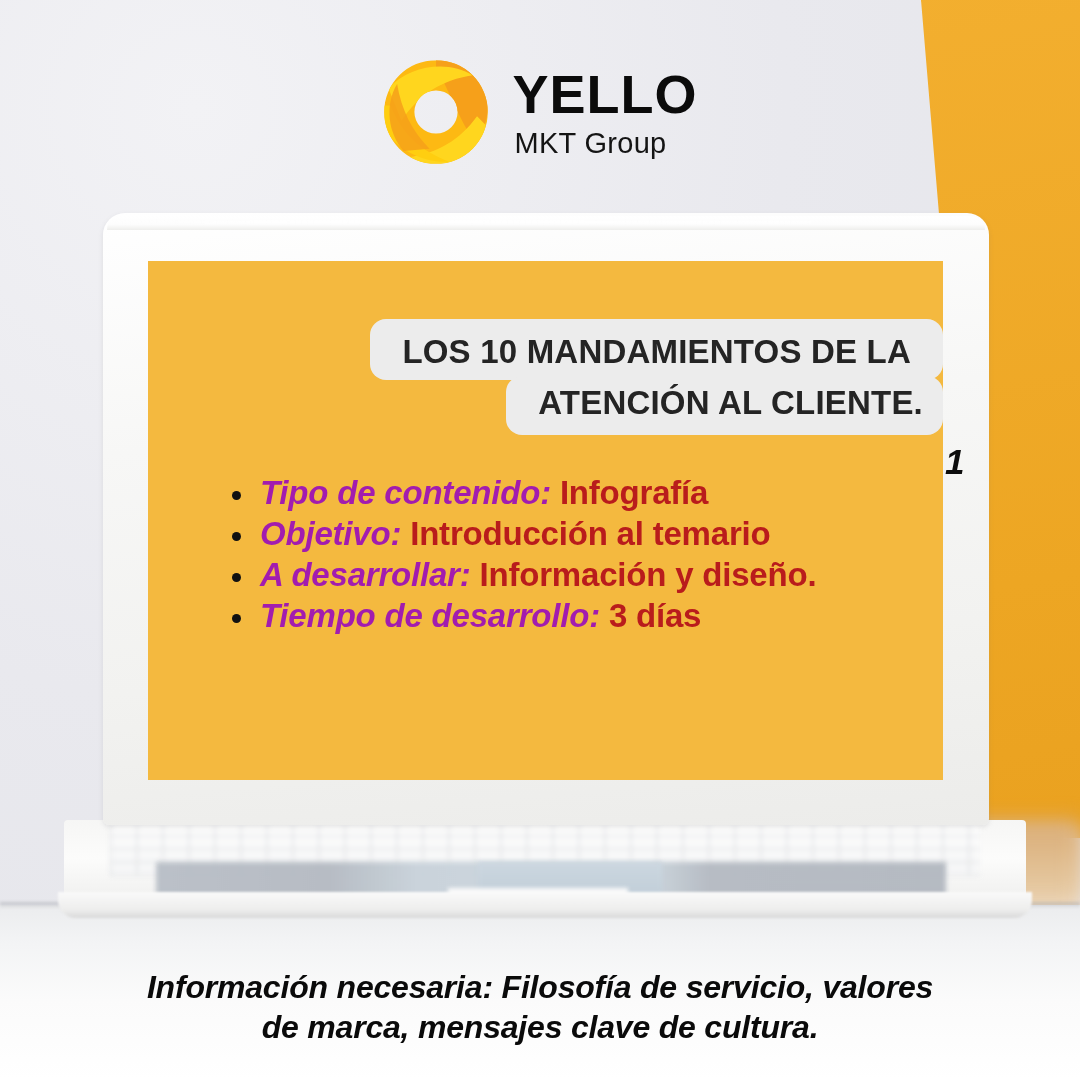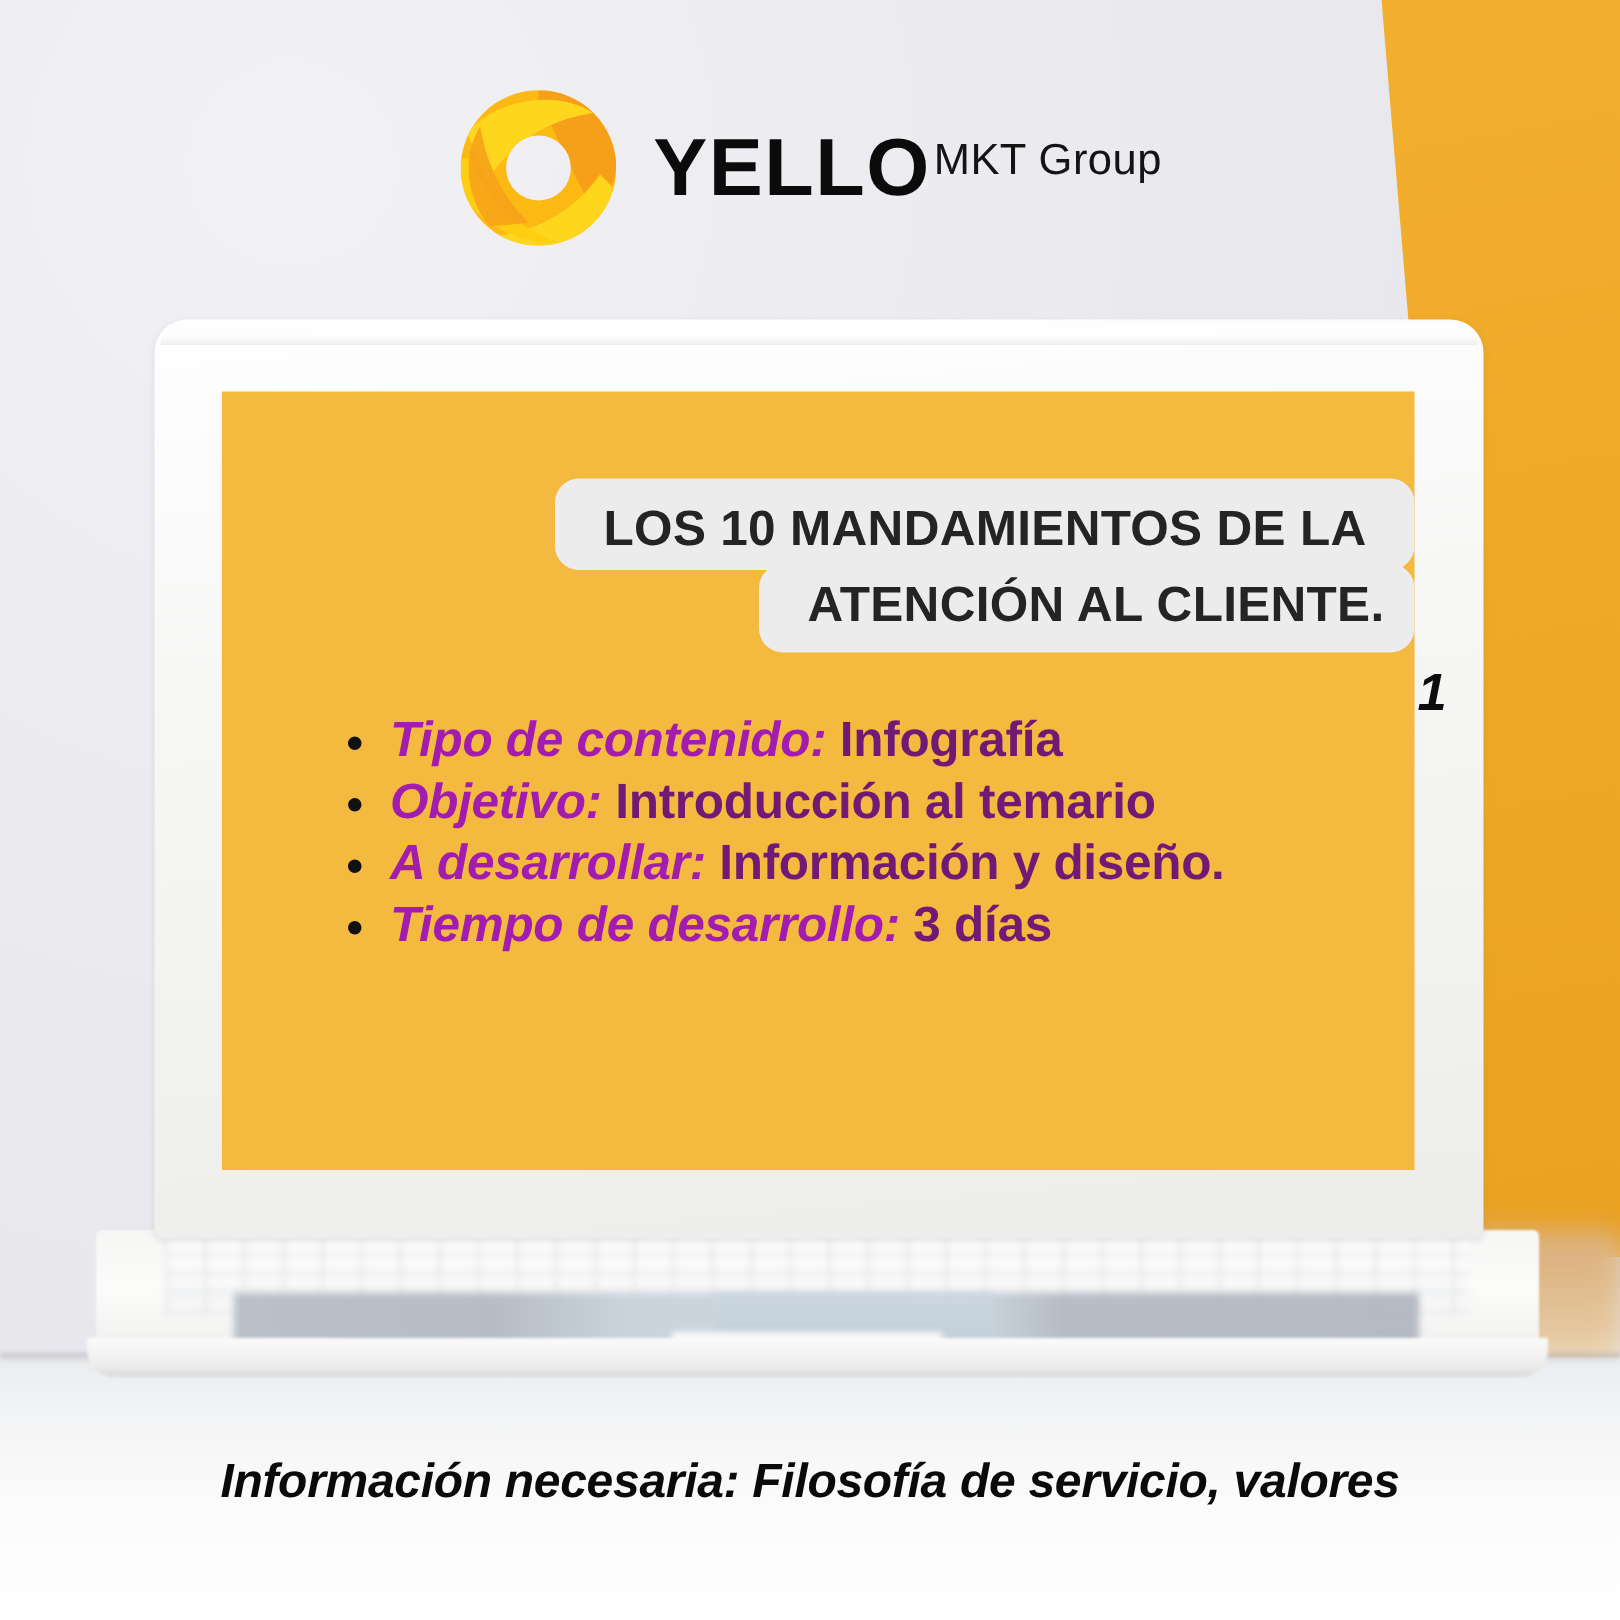--- a/index.html
+++ b/index.html
@@ -256,7 +256,7 @@
     gap: 22px;
   }
   .brand-mark { width: 108px; height: 108px; display: block; }
-  .brand-text { display: flex; flex-direction: row; line-height: 1; }
+  .brand-text { display: flex; flex-direction: column; line-height: 1; }
   .brand-name {
     font-size: 54px;
     font-weight: 800;

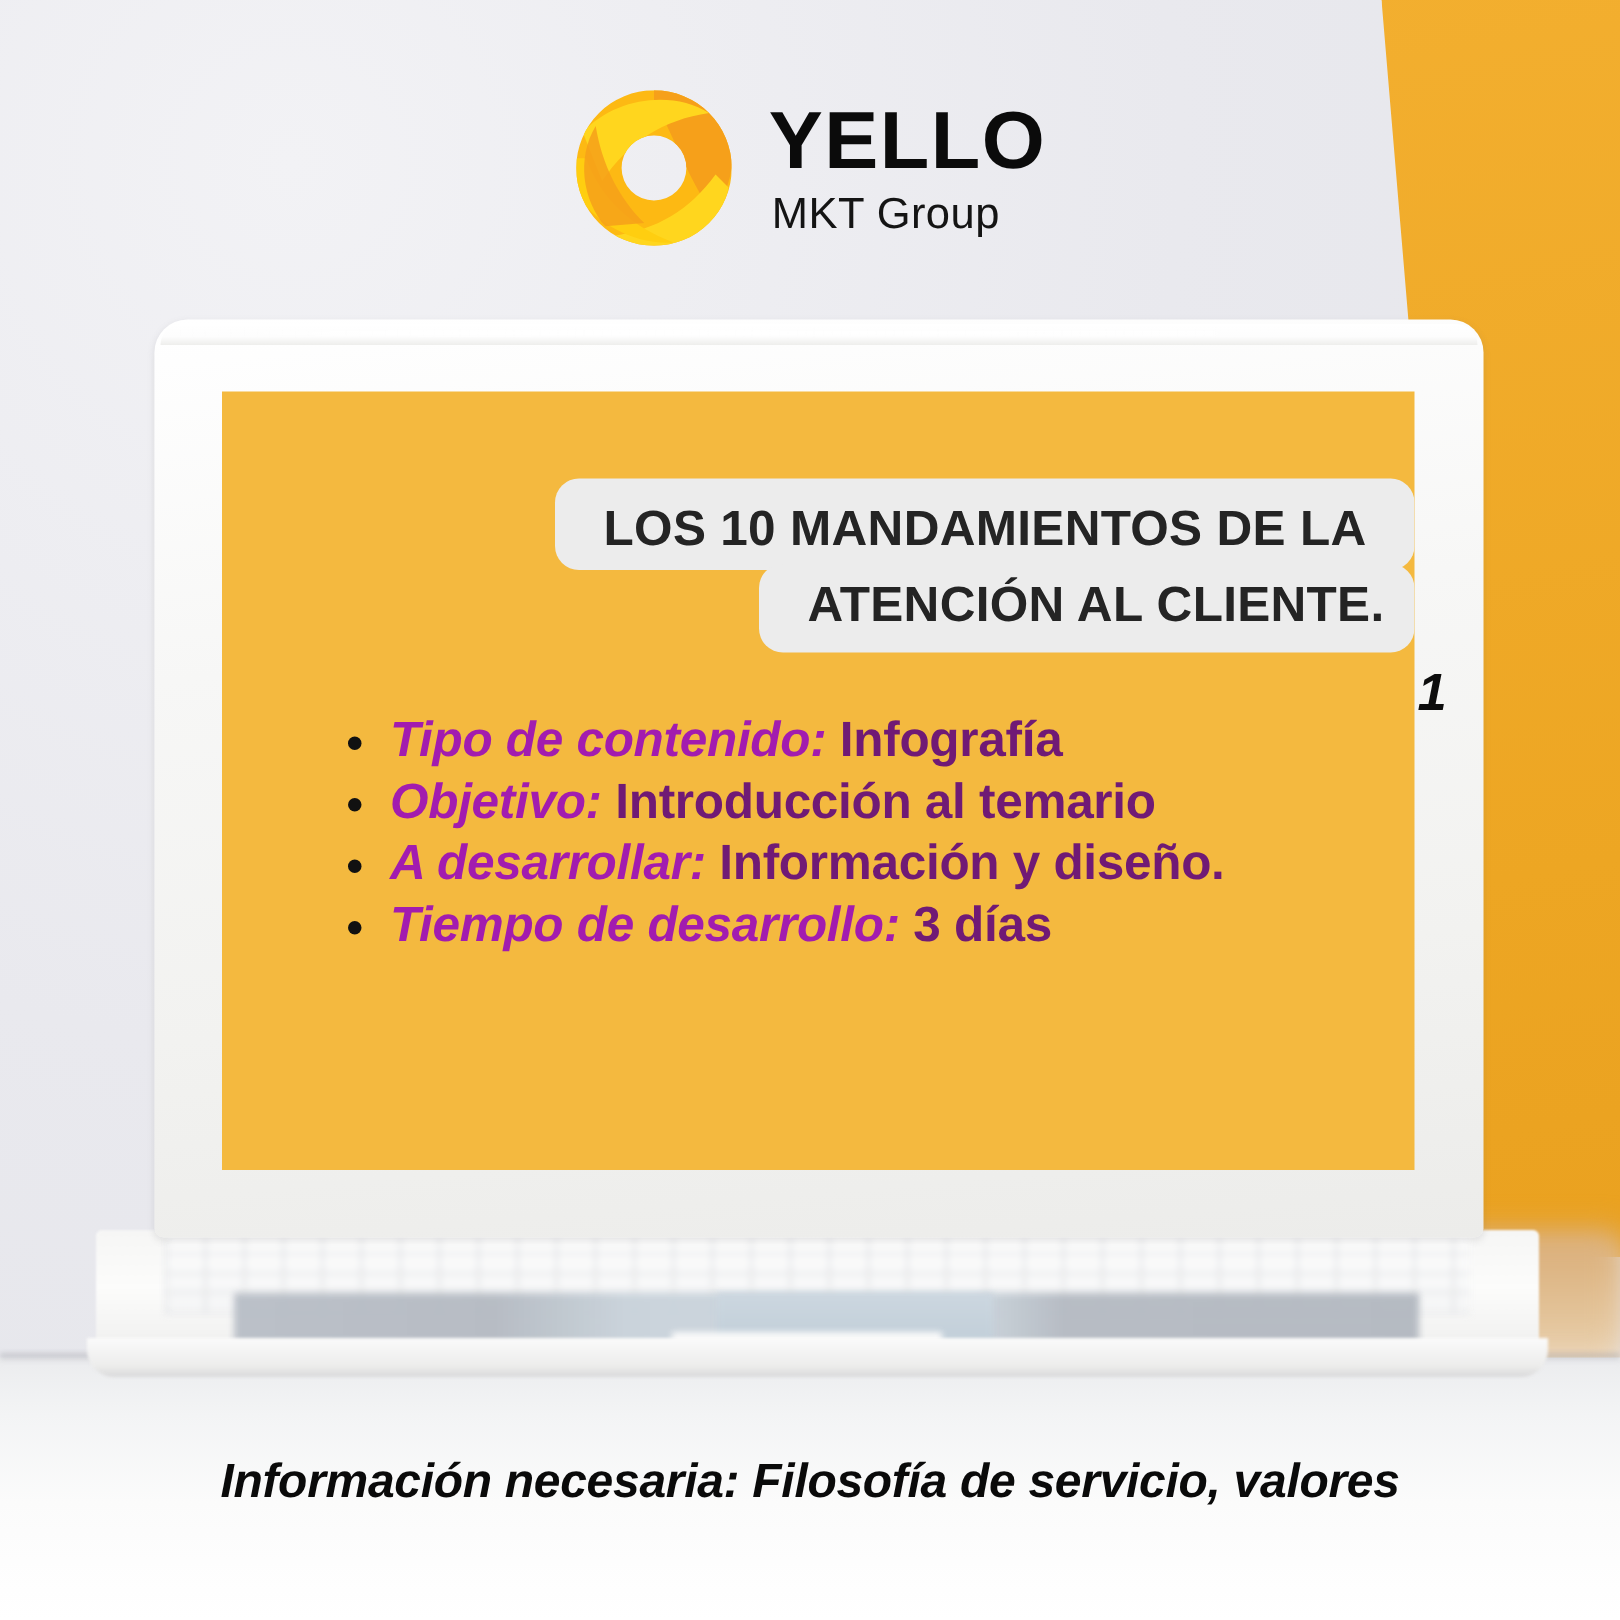--- a/index.html
+++ b/index.html
@@ -240,7 +240,7 @@
     font-weight: 800;
   }
   .b-val {
-    color: #701a75;
+    color: #b91c1c;
     font-weight: 800;
     font-style: normal;
   }

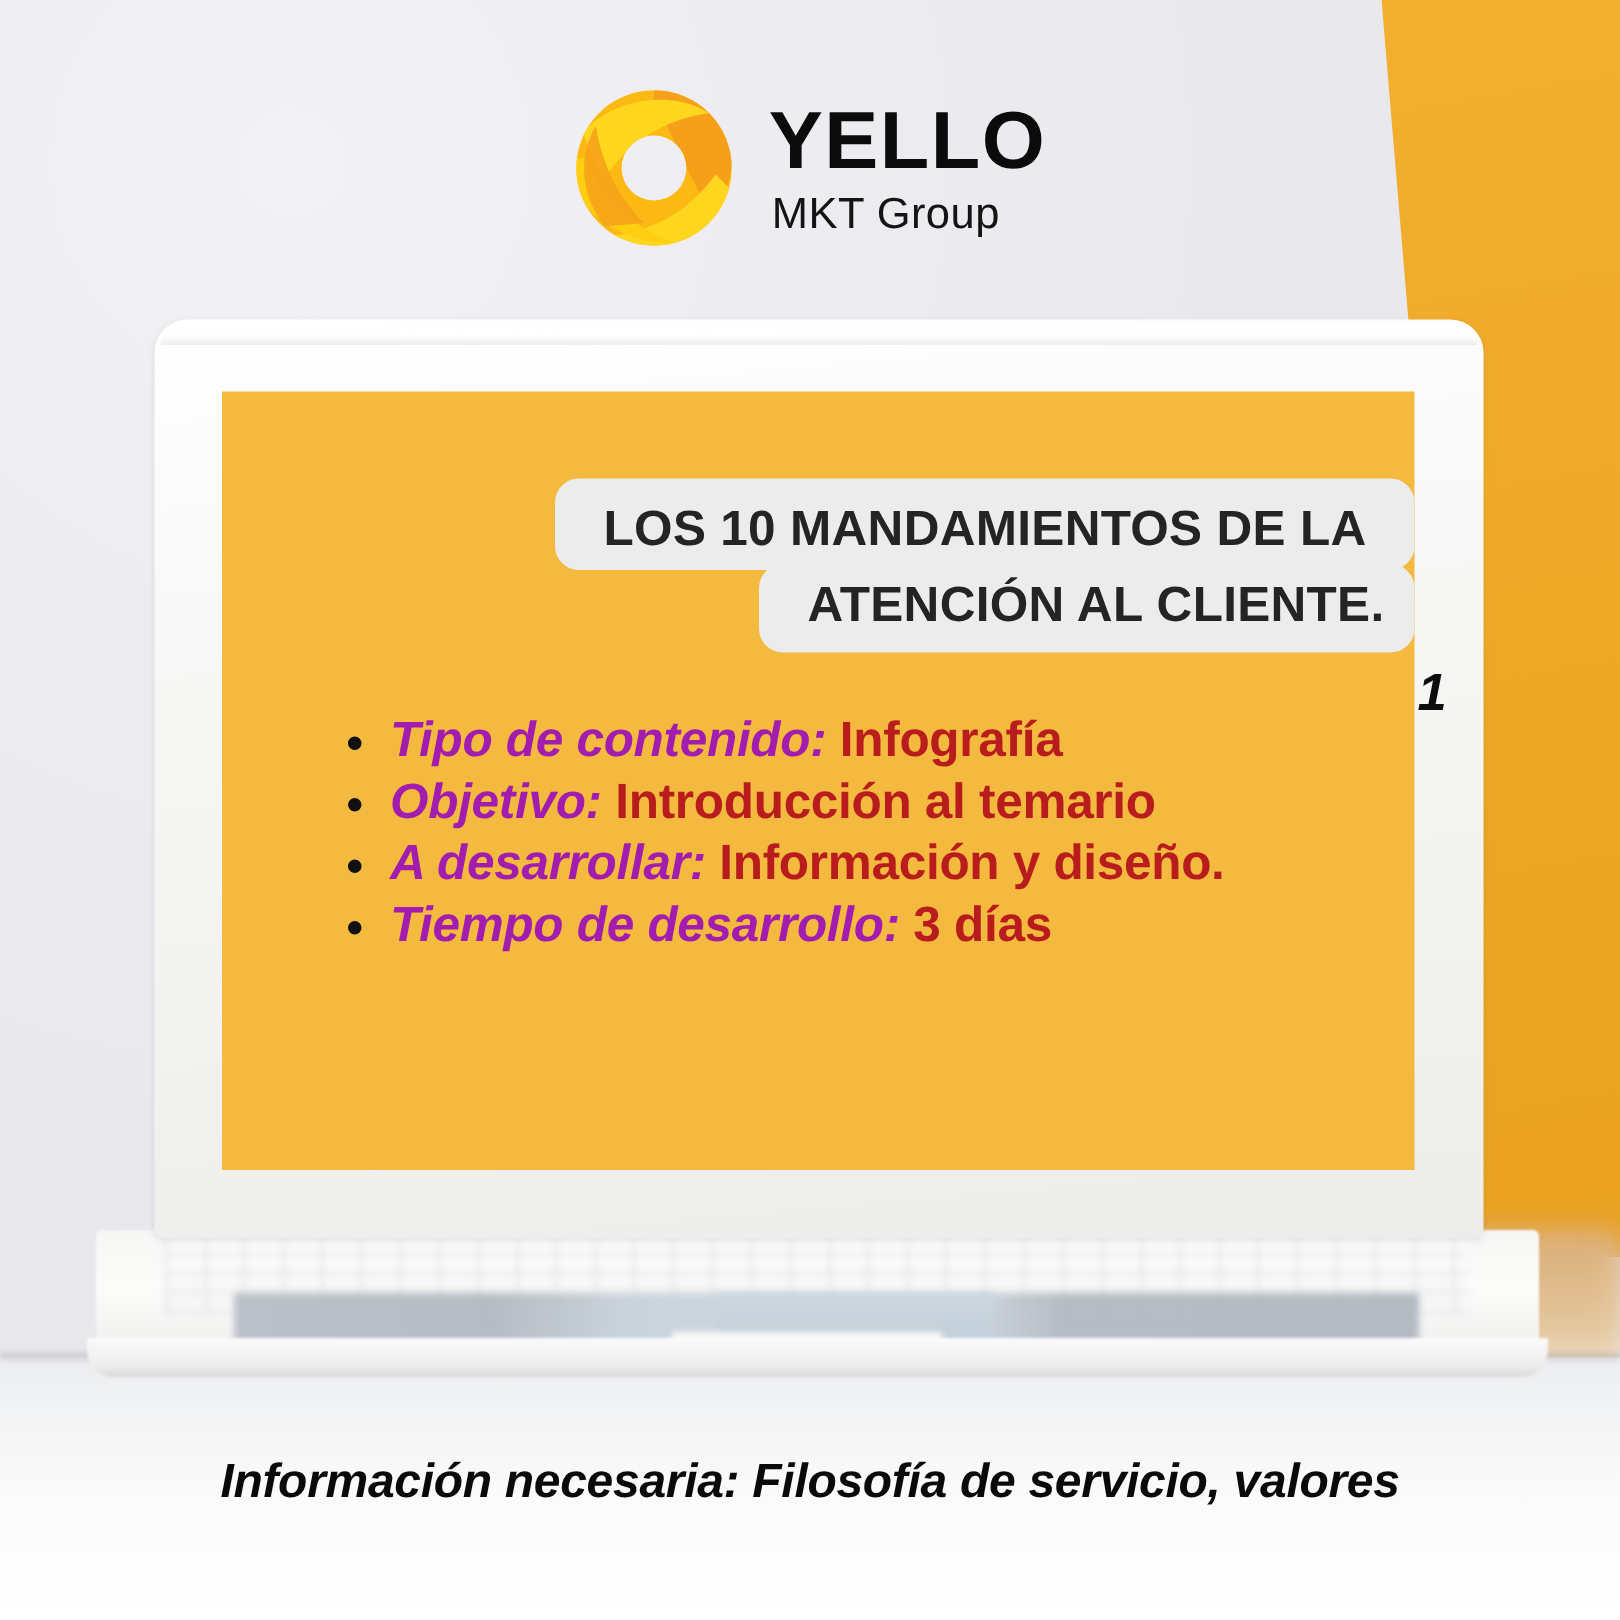--- a/index.html
+++ b/index.html
@@ -367,6 +367,7 @@
 
   <div class="footer">
     <div>Información necesaria: Filosofía de servicio, valores</div>
+    <div>de marca, mensajes clave de cultura.</div>
   </div>
 
 </div>

